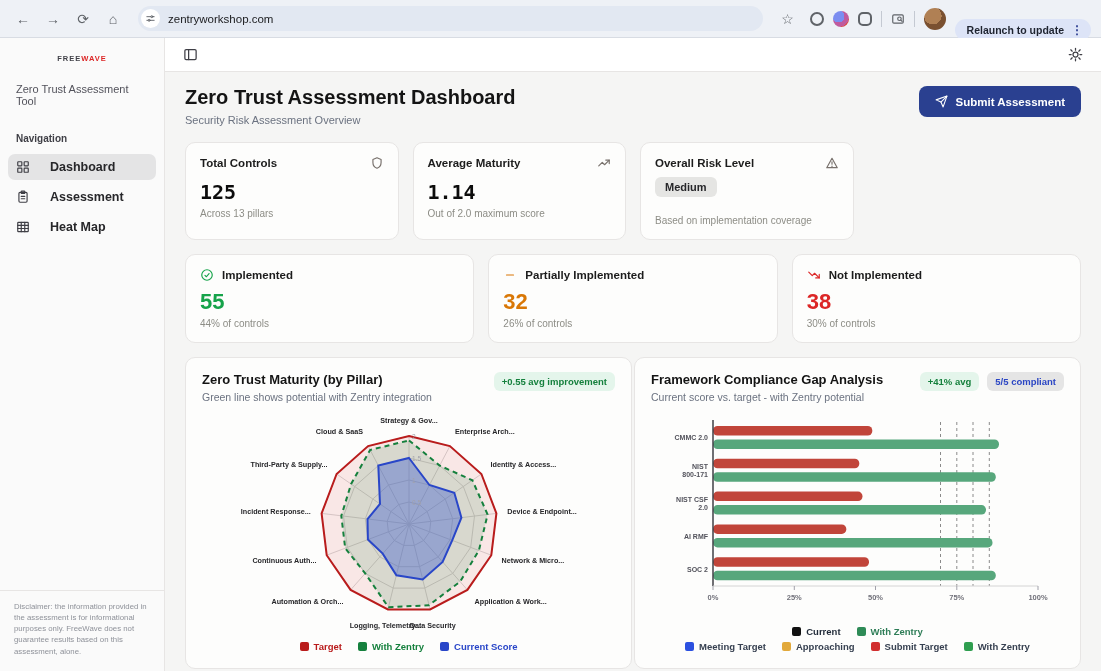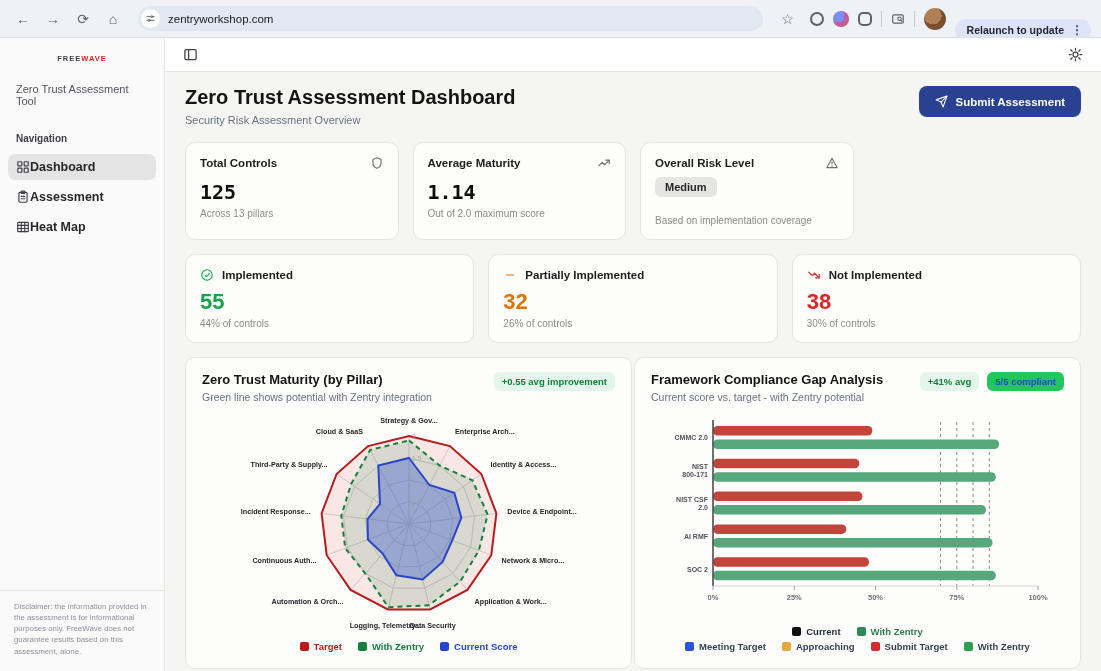--- a/index.html
+++ b/index.html
@@ -34,7 +34,7 @@
   .logo .red{color:#dc2626;}
   .app-title{font-size:11px;color:#52525b;padding:0 16px;margin-bottom:26px;}
   .nav-label{font-size:10px;font-weight:700;color:#3f3f46;padding:0 16px;margin-bottom:8px;}
-  .nav-item{display:flex;align-items:center;gap:0;font-size:12.5px;font-weight:600;color:#27272a;margin:2px 8px;padding:6px 8px;border-radius:7px;cursor:pointer;}
+  .nav-item{display:flex;align-items:center;gap:20px;font-size:12.5px;font-weight:600;color:#27272a;margin:2px 8px;padding:6px 8px;border-radius:7px;cursor:pointer;}
   .nav-item.active{background:#e4e4e5;}
   .nav-item .nic{width:14px;height:14px;color:#3f3f46;flex:none;}
   .nav-item .nic svg{width:14px;height:14px;}

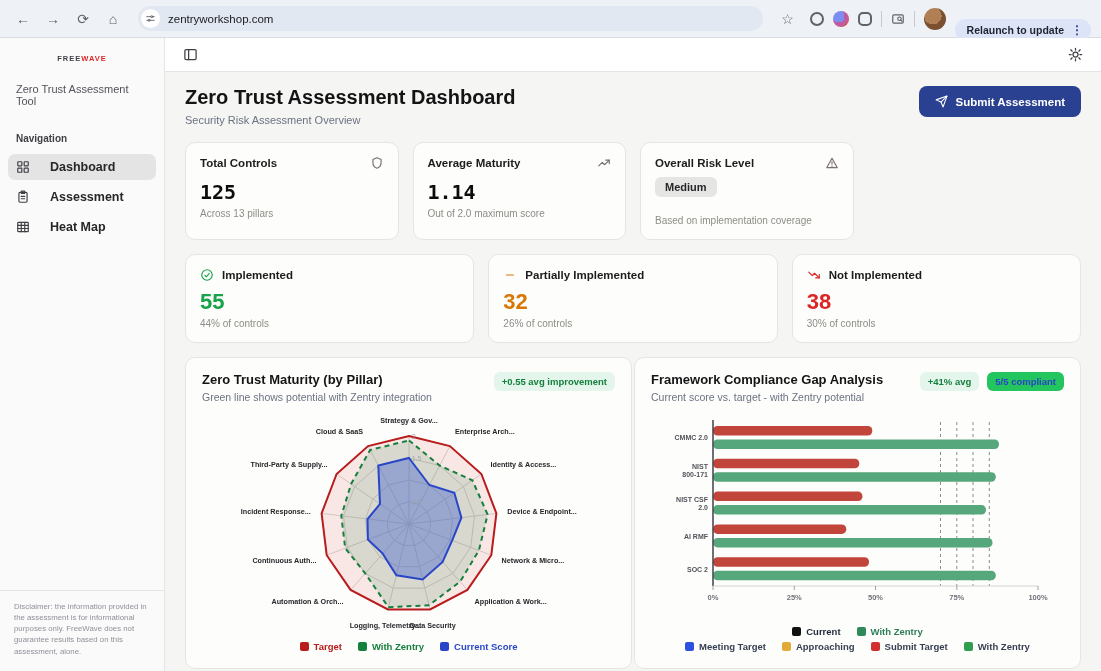--- a/index.html
+++ b/index.html
@@ -83,7 +83,7 @@
   .chart-subtitle{font-size:10.5px;color:#6b7280;margin-top:4px;}
   .badge{font-size:9.5px;font-weight:700;border-radius:6px;padding:4px 8px;white-space:nowrap;}
   .badge-green{background:#e4f5eb;color:#15803d;}
-  .badge-blue{background:#22c55e;color:#2b46c4;}
+  .badge-blue{background:#e5e5e5;color:#2b46c4;}
   .chart-body{flex:1;display:flex;align-items:center;justify-content:center;}
   .lg-row{display:flex;justify-content:center;gap:16px;margin:2px 0 6px;}
   .lg-item{display:flex;align-items:center;gap:5px;font-size:9.5px;font-weight:700;}

